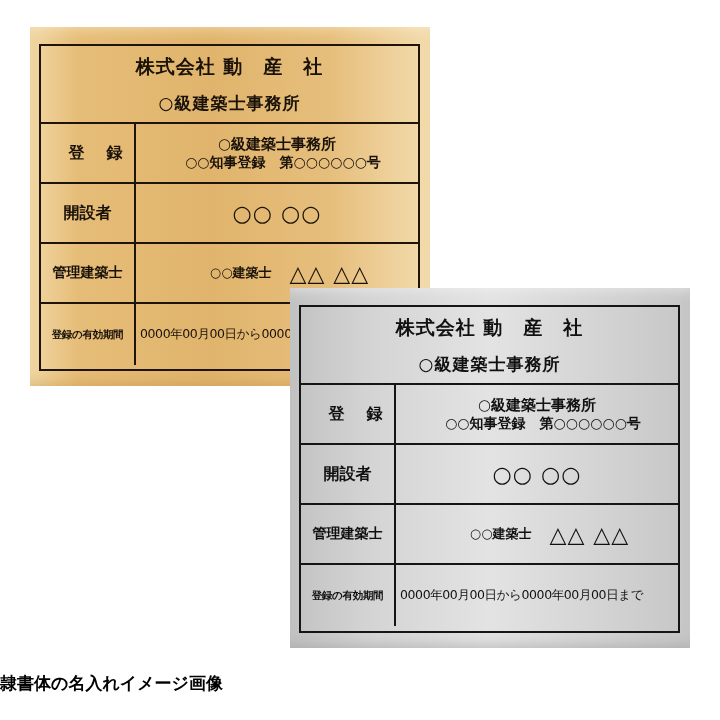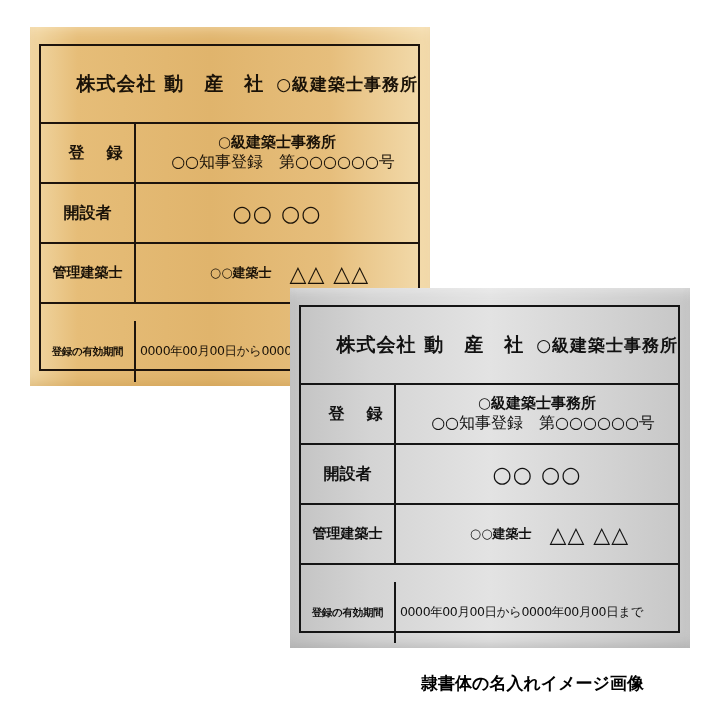--- a/index.html
+++ b/index.html
@@ -33,7 +33,7 @@
   .hdr {
     height: 78px; box-sizing: border-box;
     border-bottom: 2px solid #1e140c;
-    display: flex; flex-direction: row; justify-content: flex-end; align-items: center;
+    display: flex; flex-direction: column; justify-content: center; align-items: center;
     gap: 12px;
   }
   .silver .hdr { border-bottom-color: #151515; }

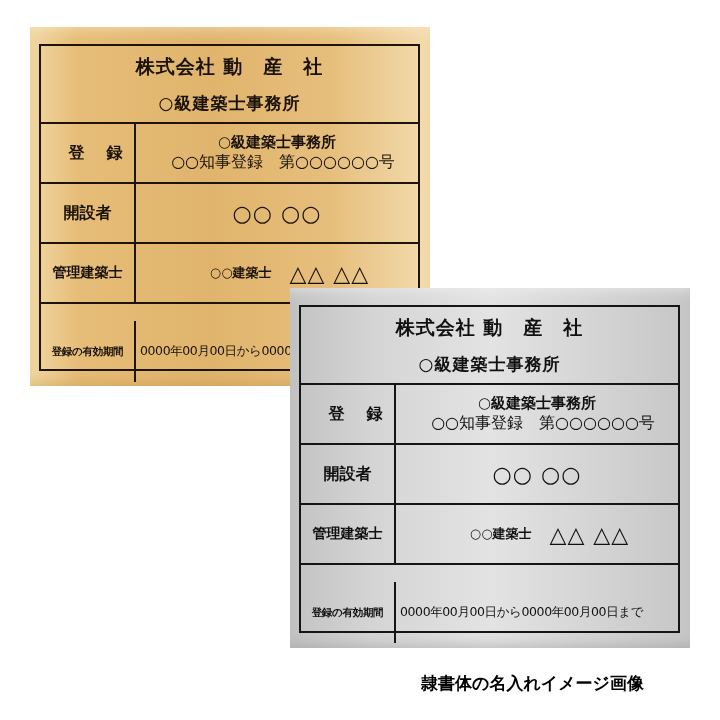--- a/index.html
+++ b/index.html
@@ -63,7 +63,7 @@
   }
   .silver .val { color: #111; }
   .val .v1 { font-size: 15px; font-weight: bold; }
-  .val .v2 { font-size: 16px; font-weight: normal; margin-left: 12px; }
+  .val .v2 { font-size: 14px; font-weight: bold; margin-left: 12px; }
   .val .big { font-size: 22px; letter-spacing: 1px; }
   .val .mgr { font-size: 13px; font-weight: bold; margin-left: 25px; }
   .val .tri { font-size: 22px; margin-left: 18px; letter-spacing: 1px; }

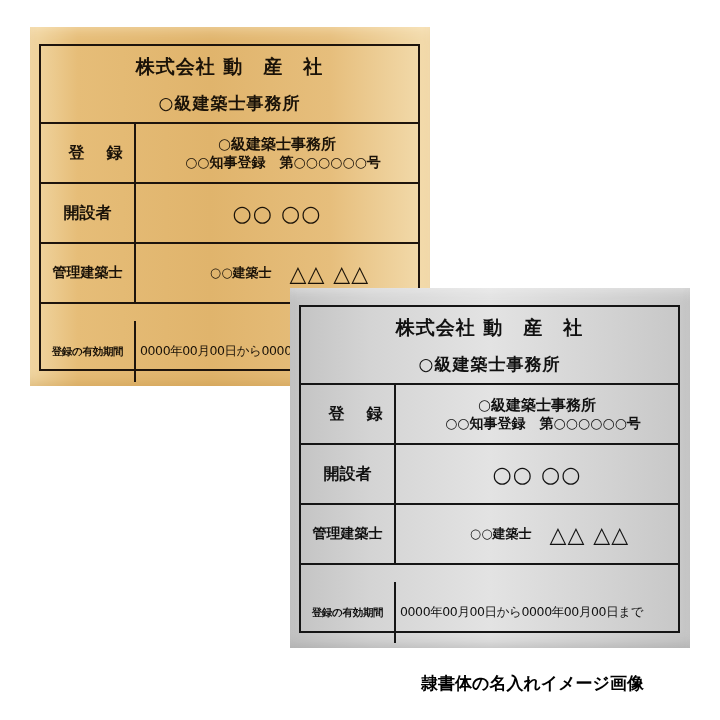--- a/index.html
+++ b/index.html
@@ -45,7 +45,7 @@
     border-bottom: 2px solid #1e140c;
   }
   .silver .row { border-bottom-color: #151515; }
-  .row:last-child { border-bottom: none; height: 61px; margin-top: 17px; }
+  .row:last-child { border-bottom: none; height: 61px; }
   .lab {
     width: 95px; flex: 0 0 95px; box-sizing: border-box;
     border-right: 2px solid #1e140c;

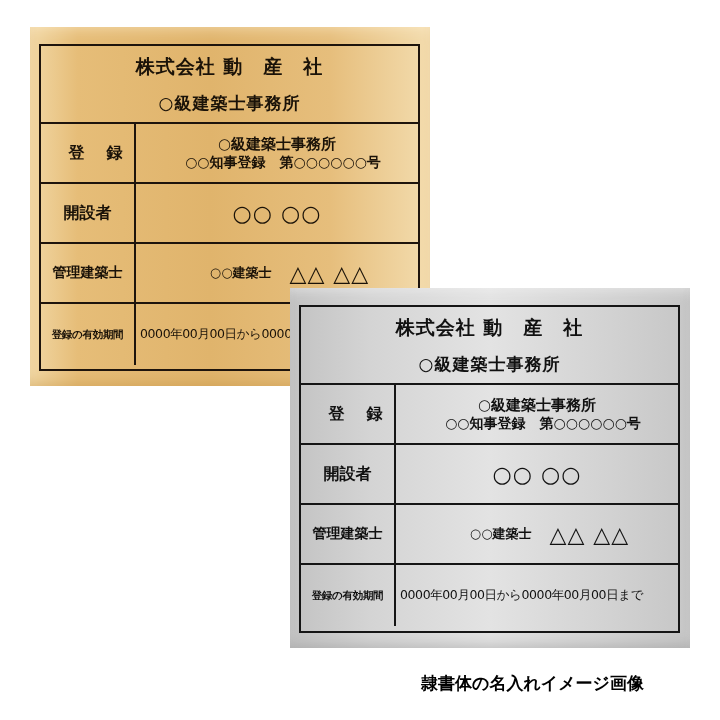--- a/index.html
+++ b/index.html
@@ -71,7 +71,7 @@
   .val.left { align-items: flex-start; padding-left: 4px; }
   .rowline { display: flex; align-items: center; }
   .caption {
-    position: absolute; top: 672px; left: 0; width: 644px; text-align: right;
+    position: absolute; top: 672px; left: 0; width: 644px; text-align: left;
     font-size: 17px; font-weight: bold; color: #000;
   }
 </style>

